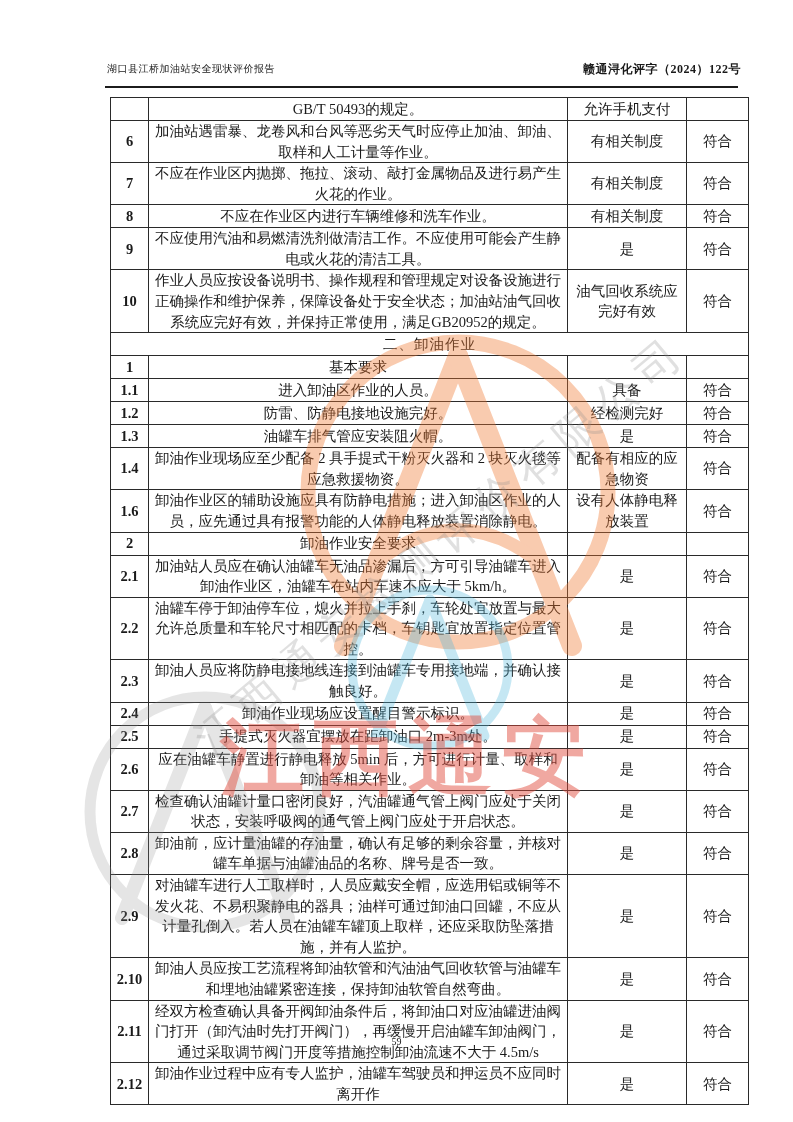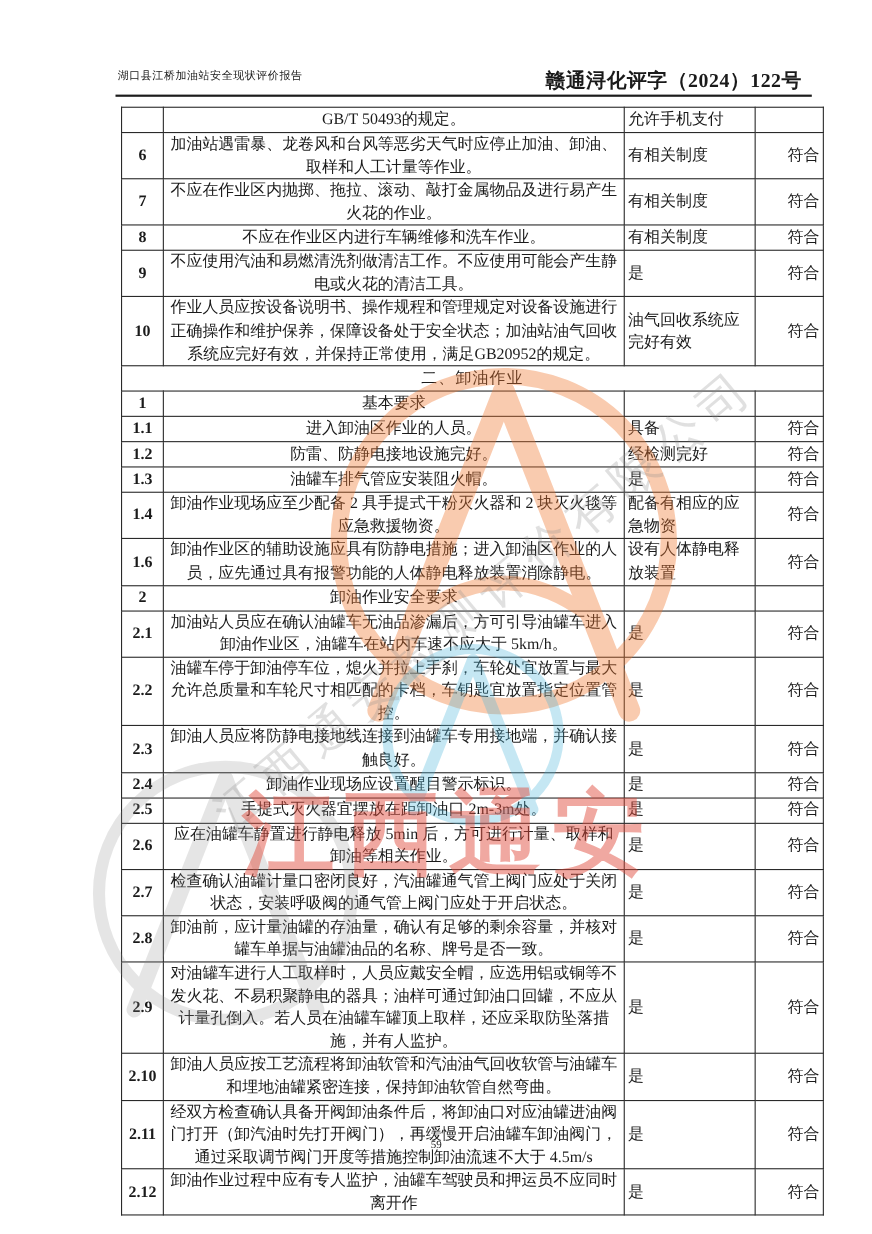--- a/index.html
+++ b/index.html
@@ -10,7 +10,7 @@
   }
   
   .hdr-left{position:absolute;left:107px;top:62px;font-size:10px;letter-spacing:.5px;}
-  .hdr-right{position:absolute;right:64px;top:61px;font-size:18px;font-weight:bold;letter-spacing:.5px;}
+  .hdr-right{position:absolute;right:52px;top:61px;font-size:12px;font-weight:bold;letter-spacing:.5px;}
   .hdr-rule{position:absolute;left:105px;right:55px;top:86px;border-top:2px solid #1c1c1c;height:0;}
   
   table.checklist{

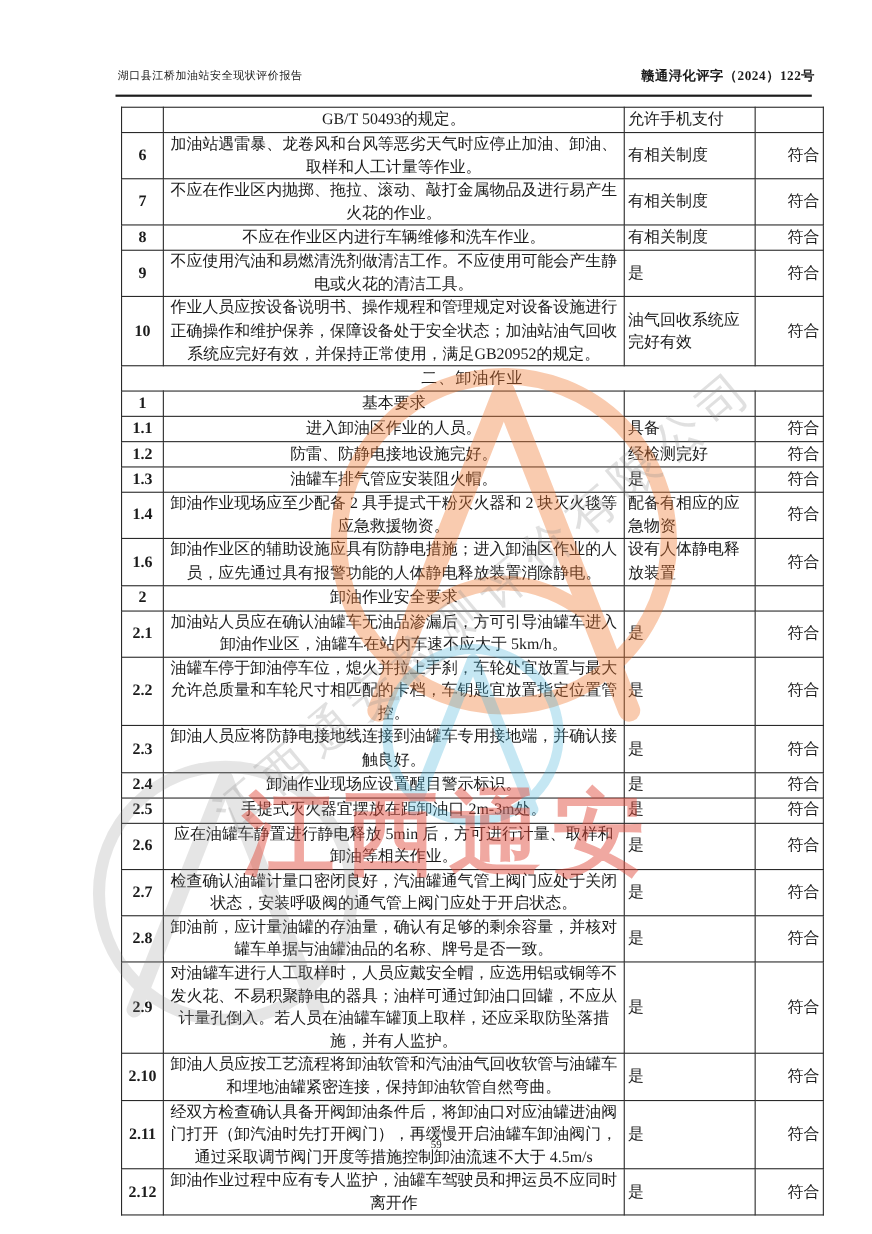--- a/index.html
+++ b/index.html
@@ -26,7 +26,7 @@
   }
   td.c-no{width:31px;text-align:center;font-weight:bold;font-size:13px;font-family:"Liberation Serif",serif;padding:0;}
   td.c-content{width:412px;text-align:center;}
-  td.c-status{width:112px;}
+  td.c-status{width:112px;text-align:center;}
   td.c-result{width:55px;text-align:right;}
   td.section{text-align:center;font-weight:normal;font-size:15.5px;letter-spacing:1px;}
   

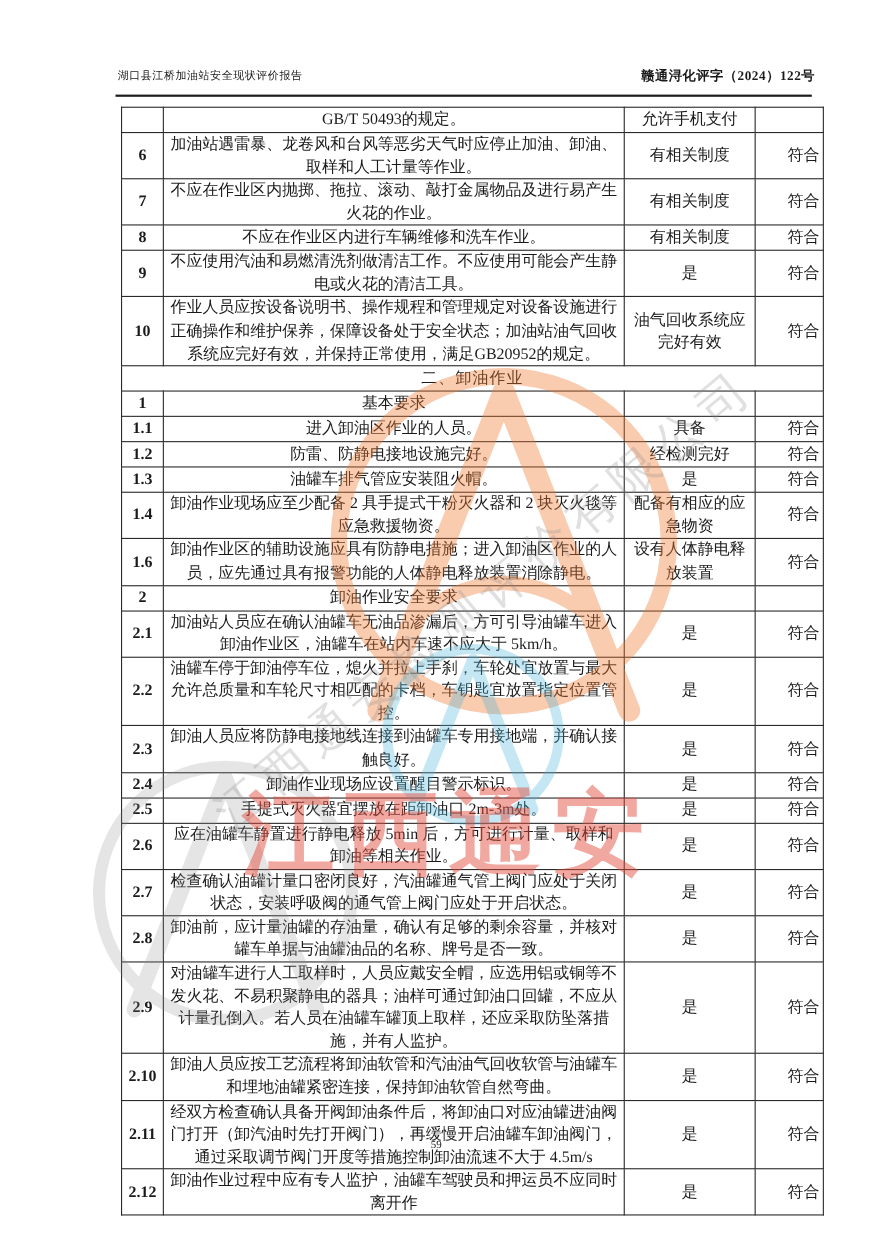--- a/index.html
+++ b/index.html
@@ -27,7 +27,7 @@
   td.c-no{width:31px;text-align:center;font-weight:bold;font-size:13px;font-family:"Liberation Serif",serif;padding:0;}
   td.c-content{width:412px;text-align:center;}
   td.c-status{width:112px;text-align:center;}
-  td.c-result{width:55px;text-align:right;}
+  td.c-result{width:55px;text-align:center;}
   td.section{text-align:center;font-weight:normal;font-size:15.5px;letter-spacing:1px;}
   
   .footer{position:absolute;left:0;right:0;top:1036px;text-align:center;font-size:10px;}

